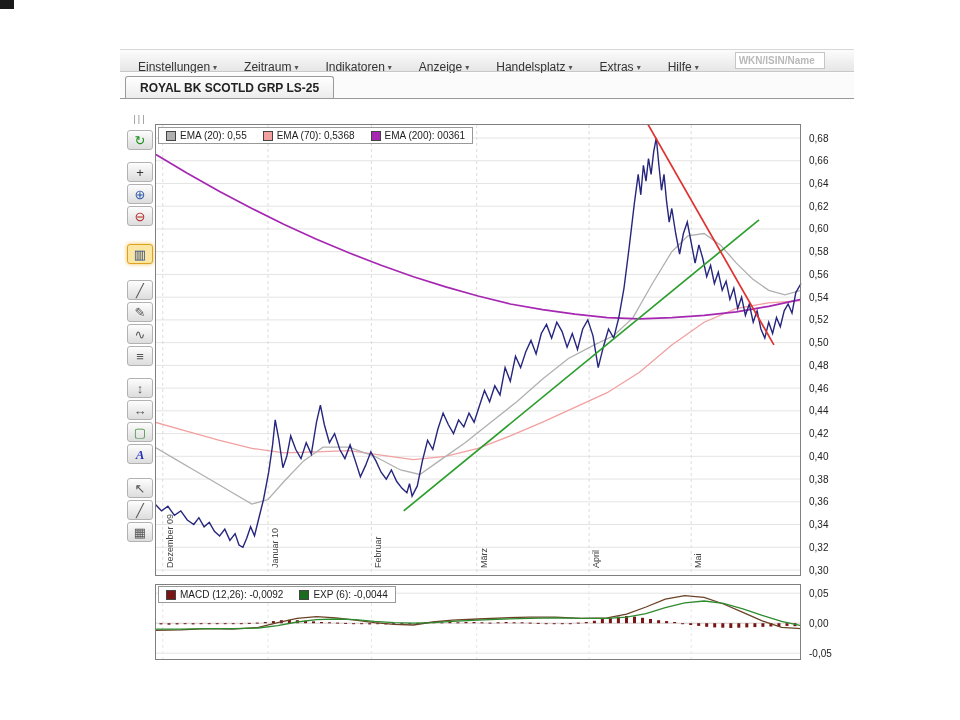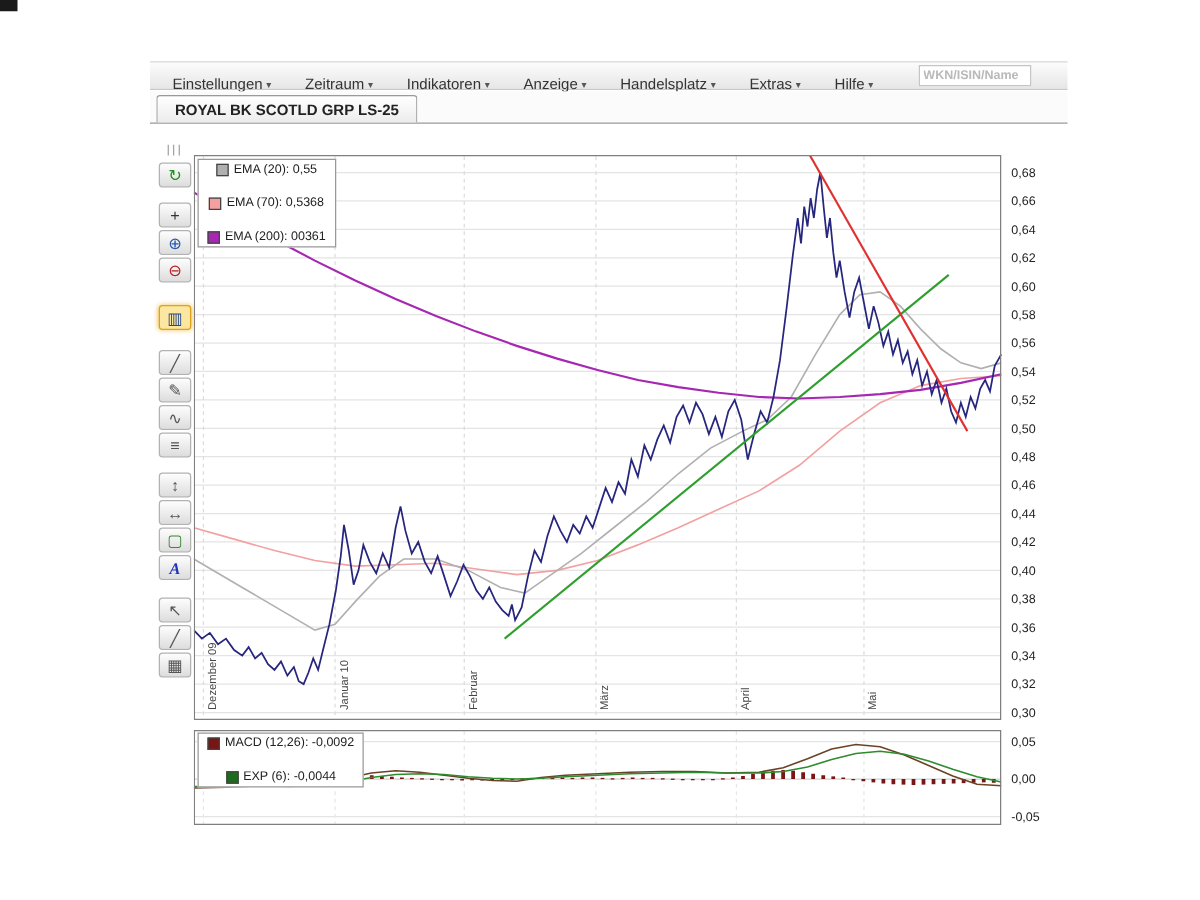--- a/index.html
+++ b/index.html
@@ -32,7 +32,7 @@
 
   .legend{position:absolute;background:#ffffff;border:1px solid #999;font-size:10px;color:#222;
     display:flex;align-items:center;padding:2px 7px;gap:16px;}
-  .main-legend{left:3px;top:3px;flex-direction:column;}
+  .main-legend{left:3px;top:3px;}
   .macd-legend{left:3px;top:2px;flex-direction:column;}
   .legend .entry{display:flex;align-items:center;gap:4px;white-space:nowrap;}
   .sw{width:8px;height:8px;border:1px solid #444;display:inline-block;}

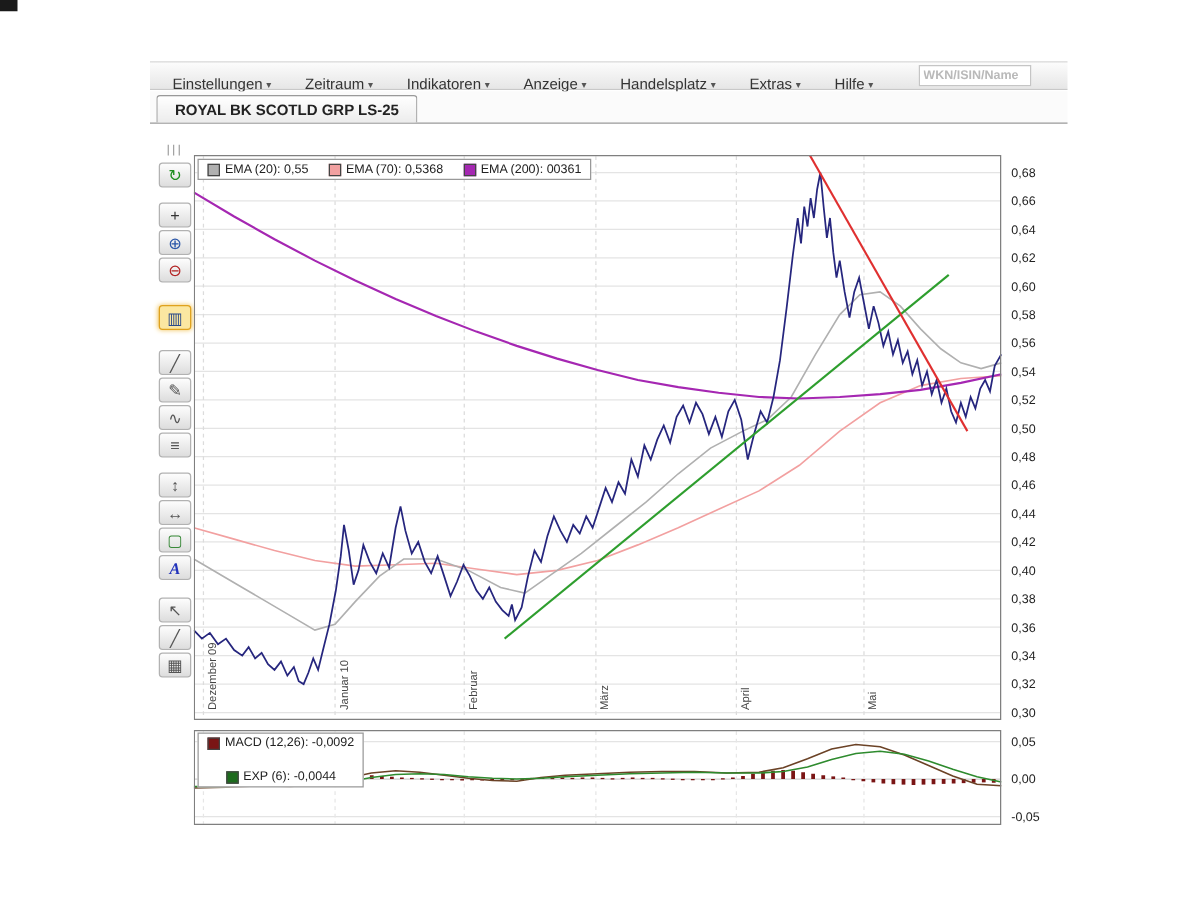--- a/index.html
+++ b/index.html
@@ -33,7 +33,7 @@
   .legend{position:absolute;background:#ffffff;border:1px solid #999;font-size:10px;color:#222;
     display:flex;align-items:center;padding:2px 7px;gap:16px;}
   .main-legend{left:3px;top:3px;}
-  .macd-legend{left:3px;top:2px;flex-direction:column;}
+  .macd-legend{left:3px;top:2px;}
   .legend .entry{display:flex;align-items:center;gap:4px;white-space:nowrap;}
   .sw{width:8px;height:8px;border:1px solid #444;display:inline-block;}
 </style>

